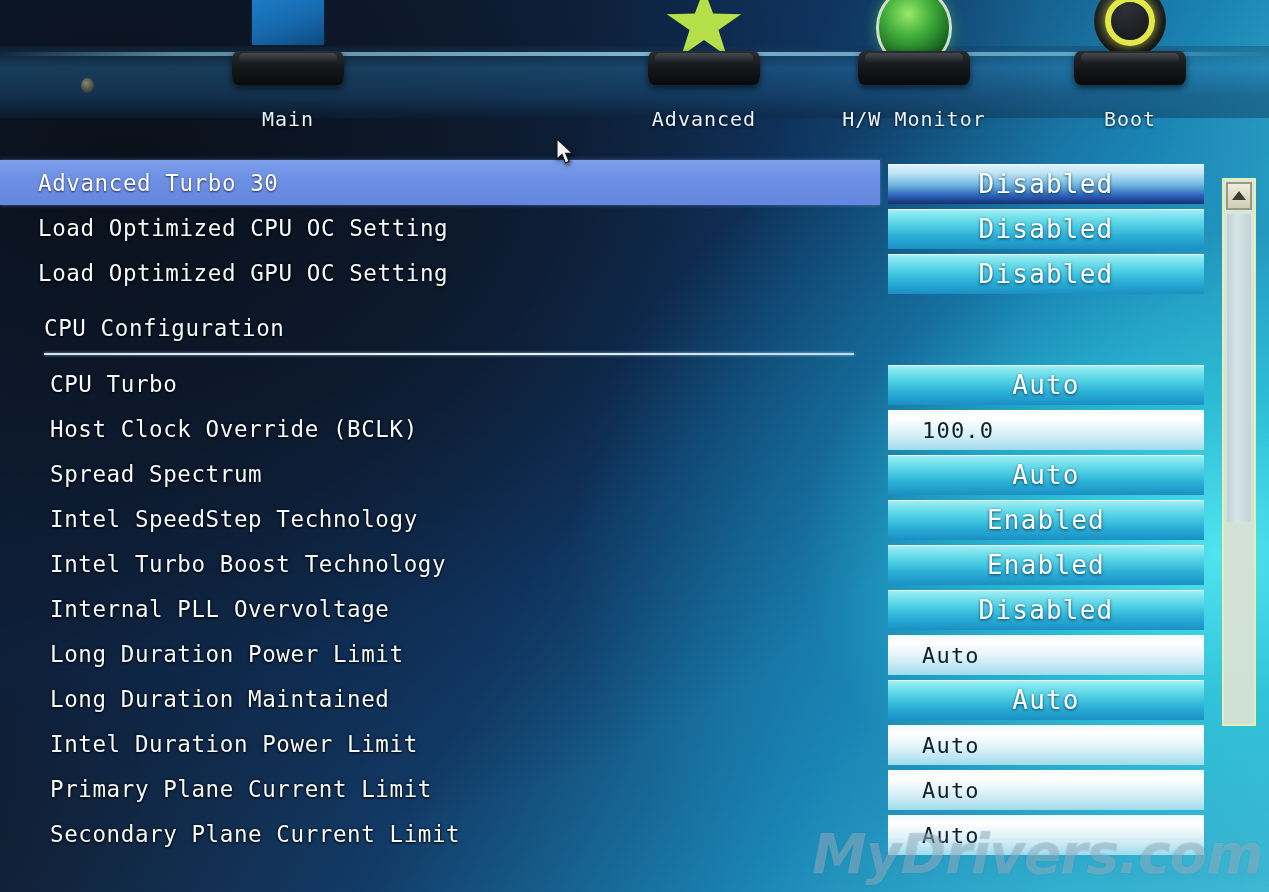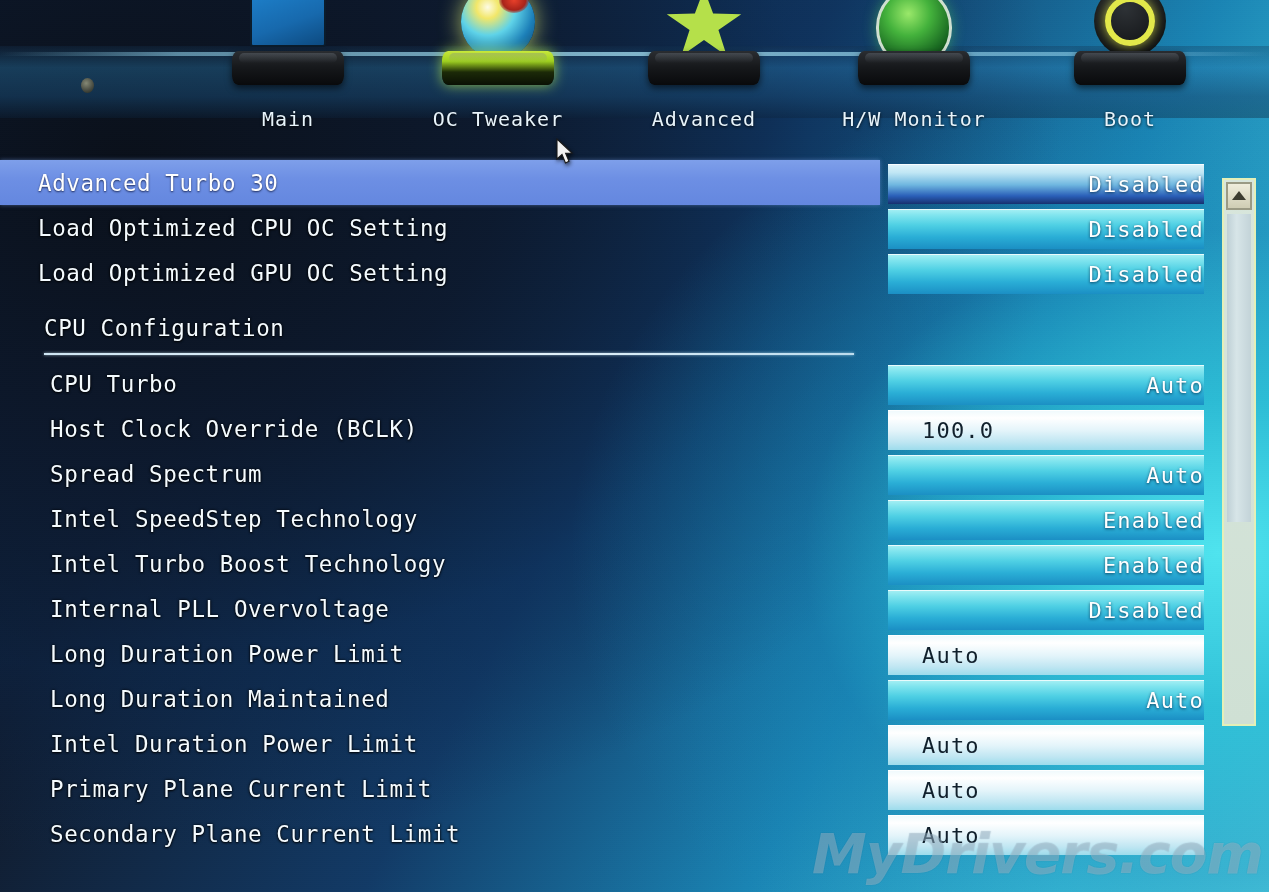--- a/index.html
+++ b/index.html
@@ -138,13 +138,6 @@
       <div class="navlabel">Main</div>
     </div>
 
-    <div class="navitem" style="left:408px">
-      <div class="navicon">
-        <div class="orb"></div>
-        <div class="pedestal active"></div>
-      </div>
-      <div class="navlabel">OC Tweaker</div>
-    </div>
 
     <div class="navitem" style="left:614px">
       <div class="navicon">

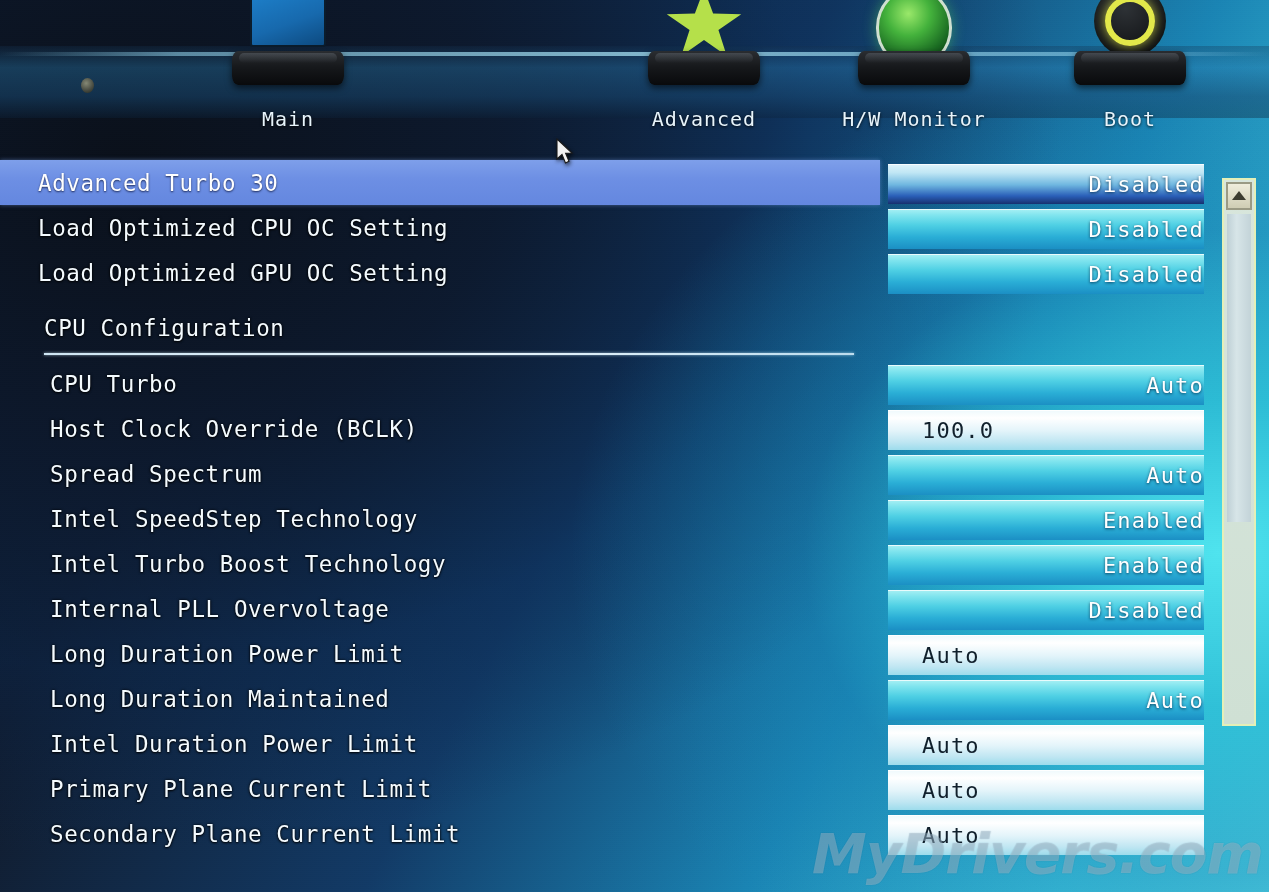--- a/index.html
+++ b/index.html
@@ -89,7 +89,7 @@
     background:linear-gradient(180deg,#a8f0f4 0%,#7fe4ee 16%,#4fd0e4 40%,#2aaed6 70%,#1b8fc4 100%);
     box-shadow:inset 0 1px 0 rgba(255,255,255,.75);}
   .vdrop b{position:absolute;left:0;right:0;top:50%;transform:translateY(-50%);
-    text-align:right;font-weight:normal;font-size:22px;letter-spacing:1.2px;color:#ffffff;
+    text-align:center;font-weight:normal;font-size:26px;letter-spacing:1.2px;color:#ffffff;
     text-shadow:0 1px 3px rgba(0,40,70,.85);}
   .vtext{position:absolute;left:0;top:4px;width:316px;height:40px;
     background:linear-gradient(180deg,#eef9fc 0%,#ffffff 20%,#e3f4fa 52%,#bfe6f2 80%,#9ddcec 100%);

